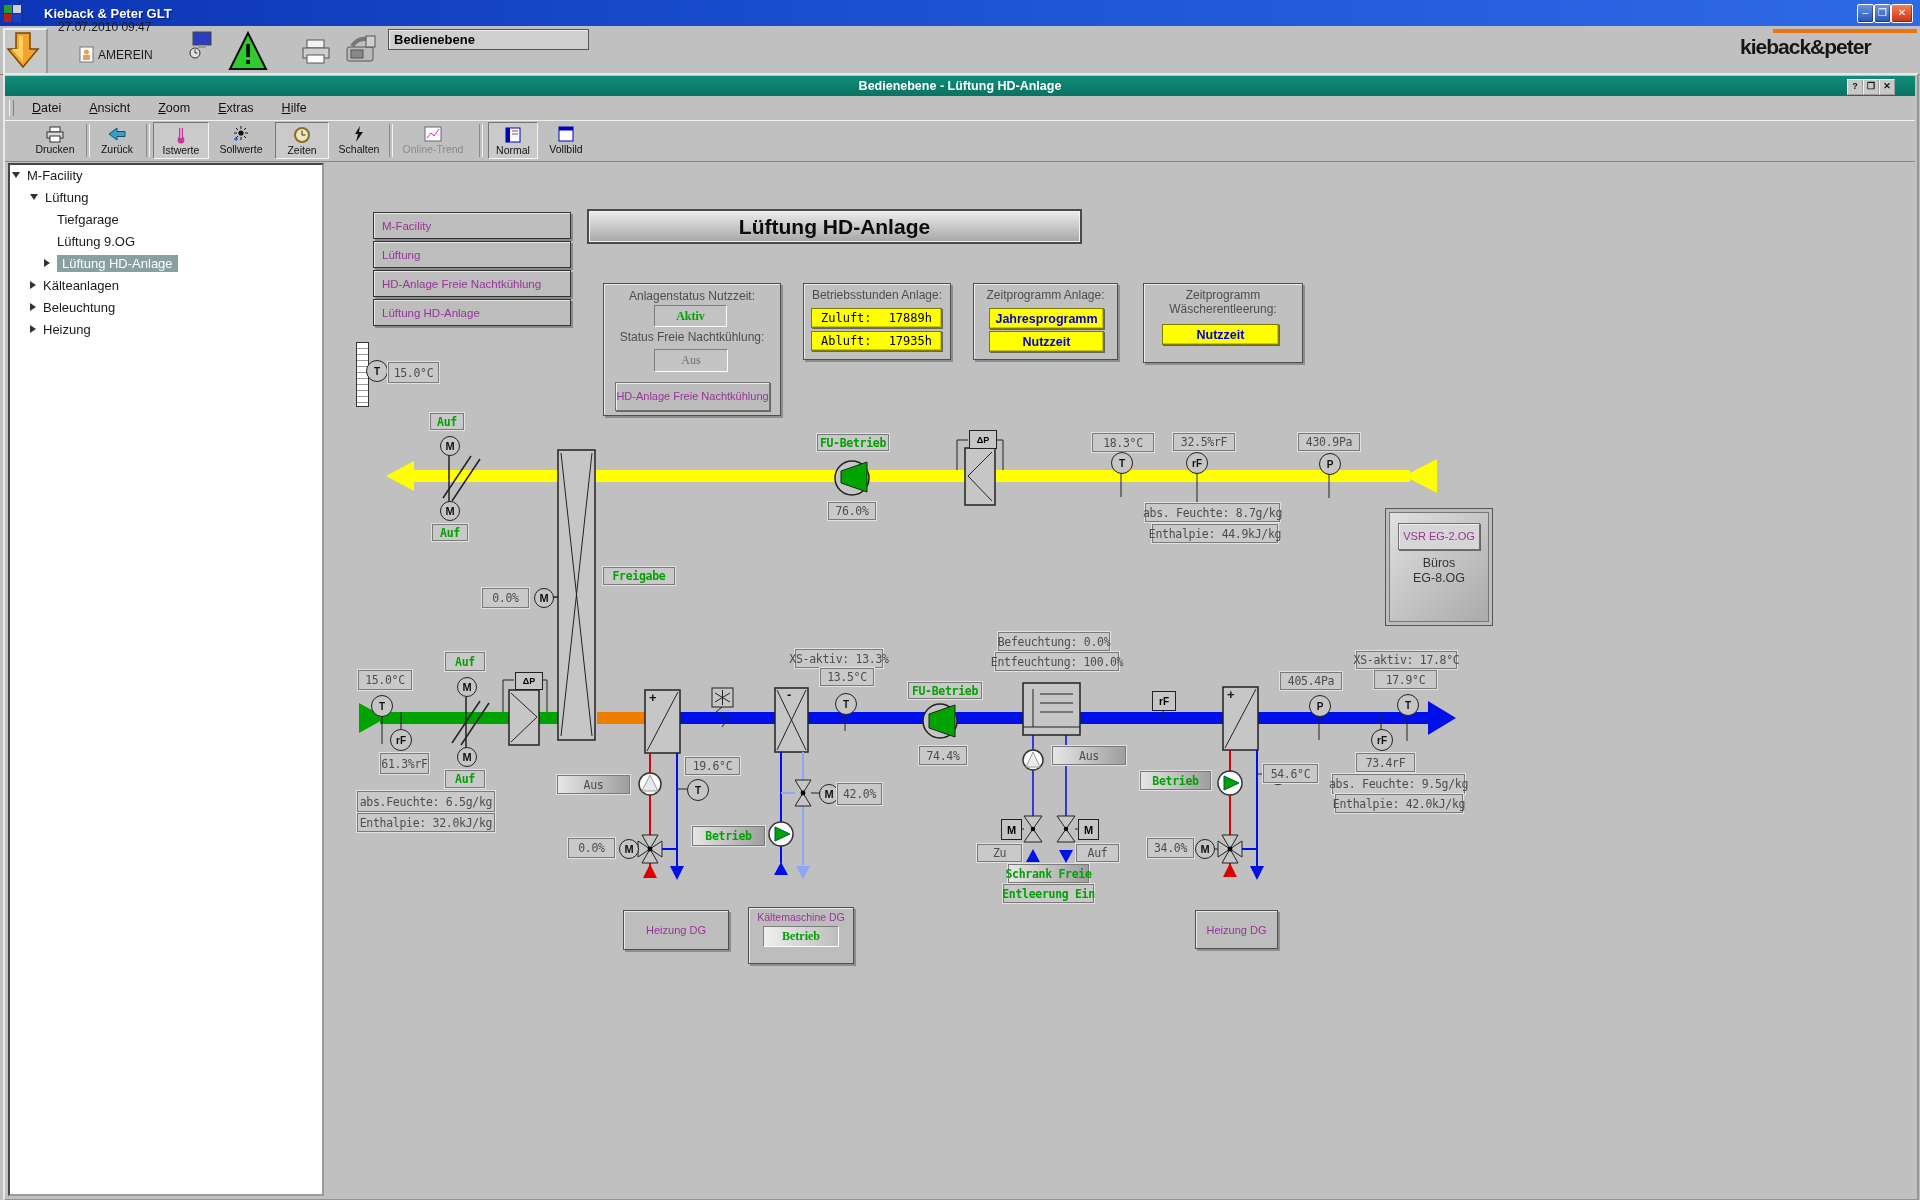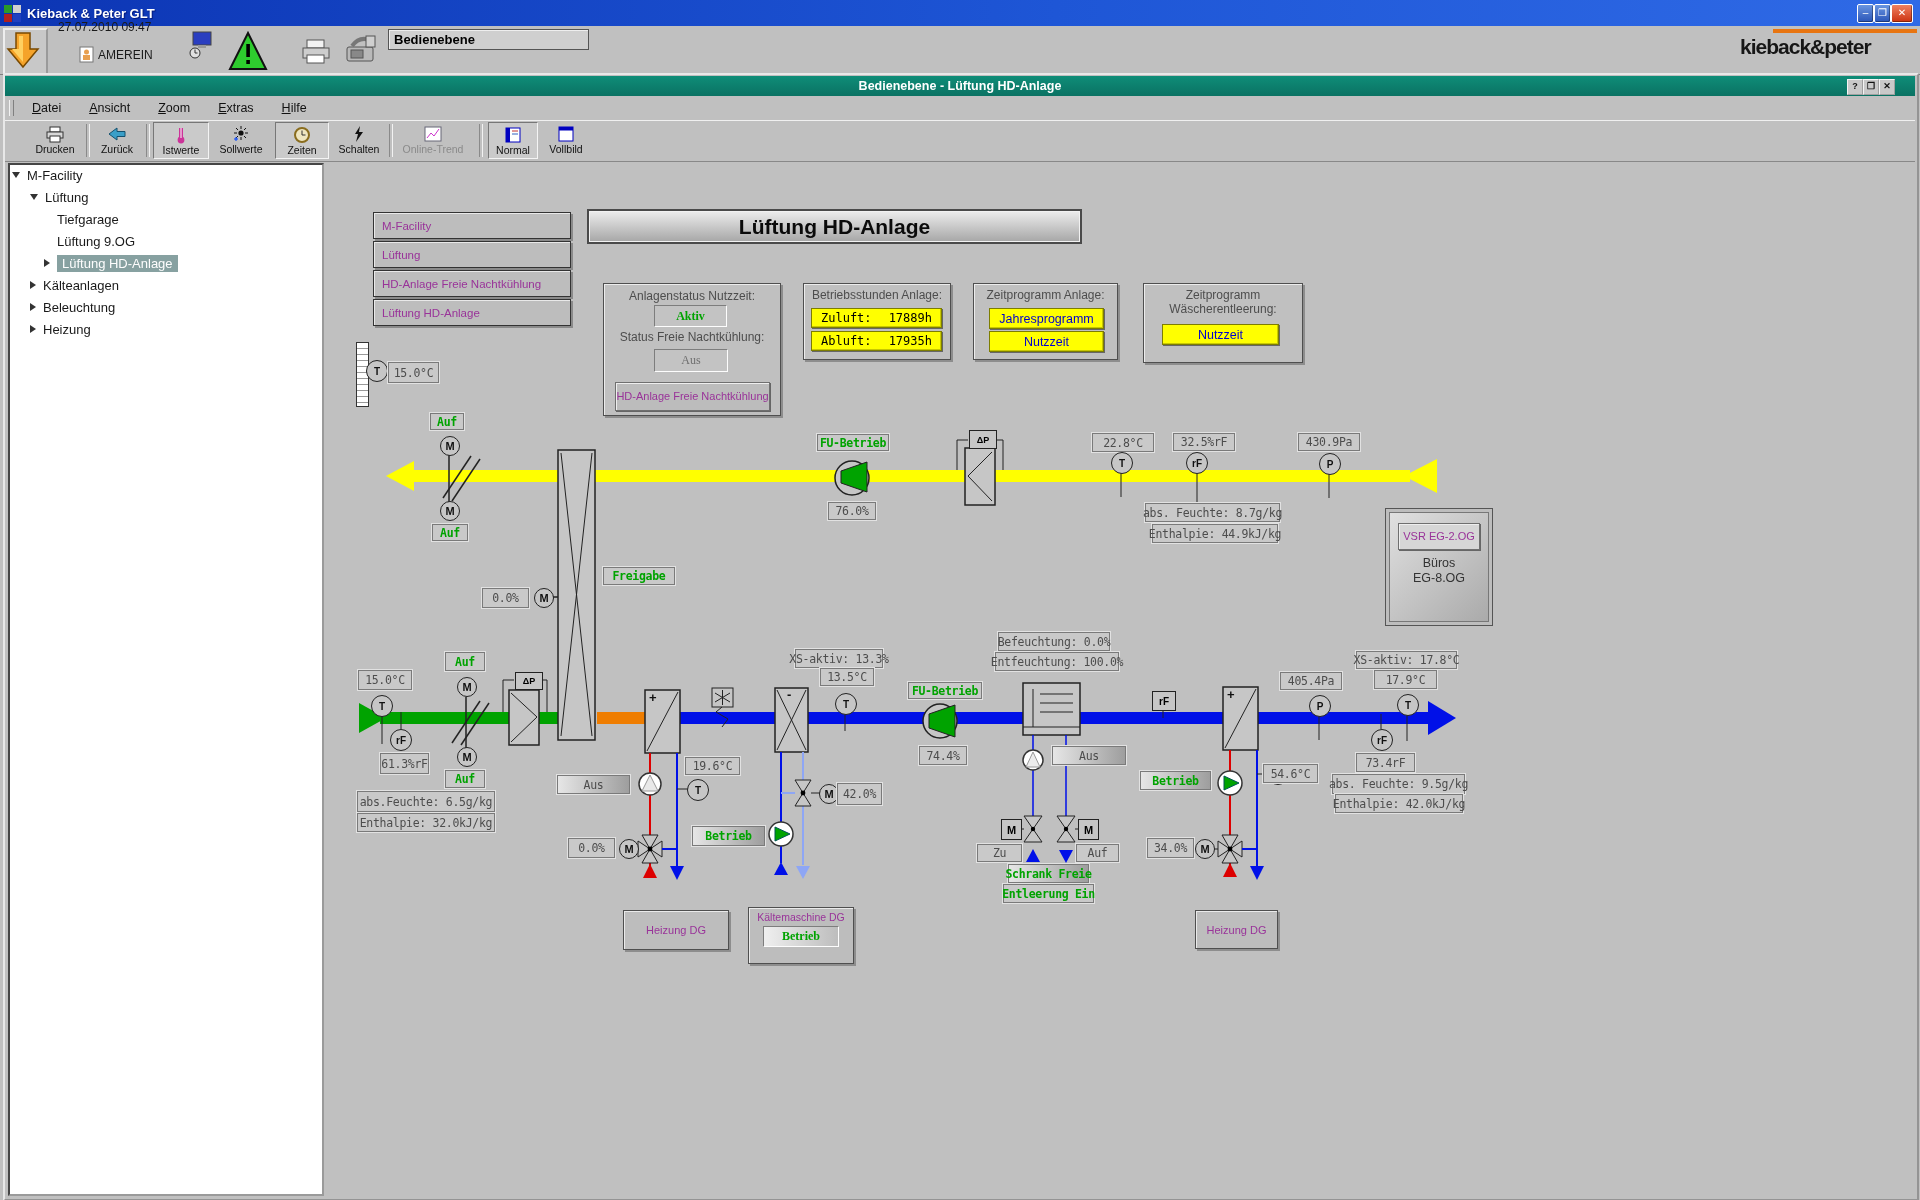--- a/index.html
+++ b/index.html
@@ -7,7 +7,7 @@
   .abs{position:absolute}
   
   #titlebar{left:0;top:0;width:1920px;height:26px;background:linear-gradient(90deg,#0c35b4 0%,#1e56d6 55%,#2f6ae6 100%);display:flex;align-items:center;color:#fff}
-  #titlebar .apptitle{font-size:13px;font-weight:bold;margin-left:6px;text-shadow:1px 1px 1px #02197a}
+  #titlebar .apptitle{font-size:13px;font-weight:bold;margin-left:23px;text-shadow:1px 1px 1px #02197a}
   .appicon{width:17px;height:17px;margin-left:4px;display:grid;grid-template-columns:8px 8px;grid-template-rows:8px 8px;gap:1px}
   .appicon i{display:block}
   .winbtn{position:absolute;top:4px;height:17px;border:1px solid #fff;border-radius:2px;color:#fff;font-size:10px;line-height:15px;text-align:center;box-shadow:inset -1px -1px 0 rgba(0,0,0,.35)}

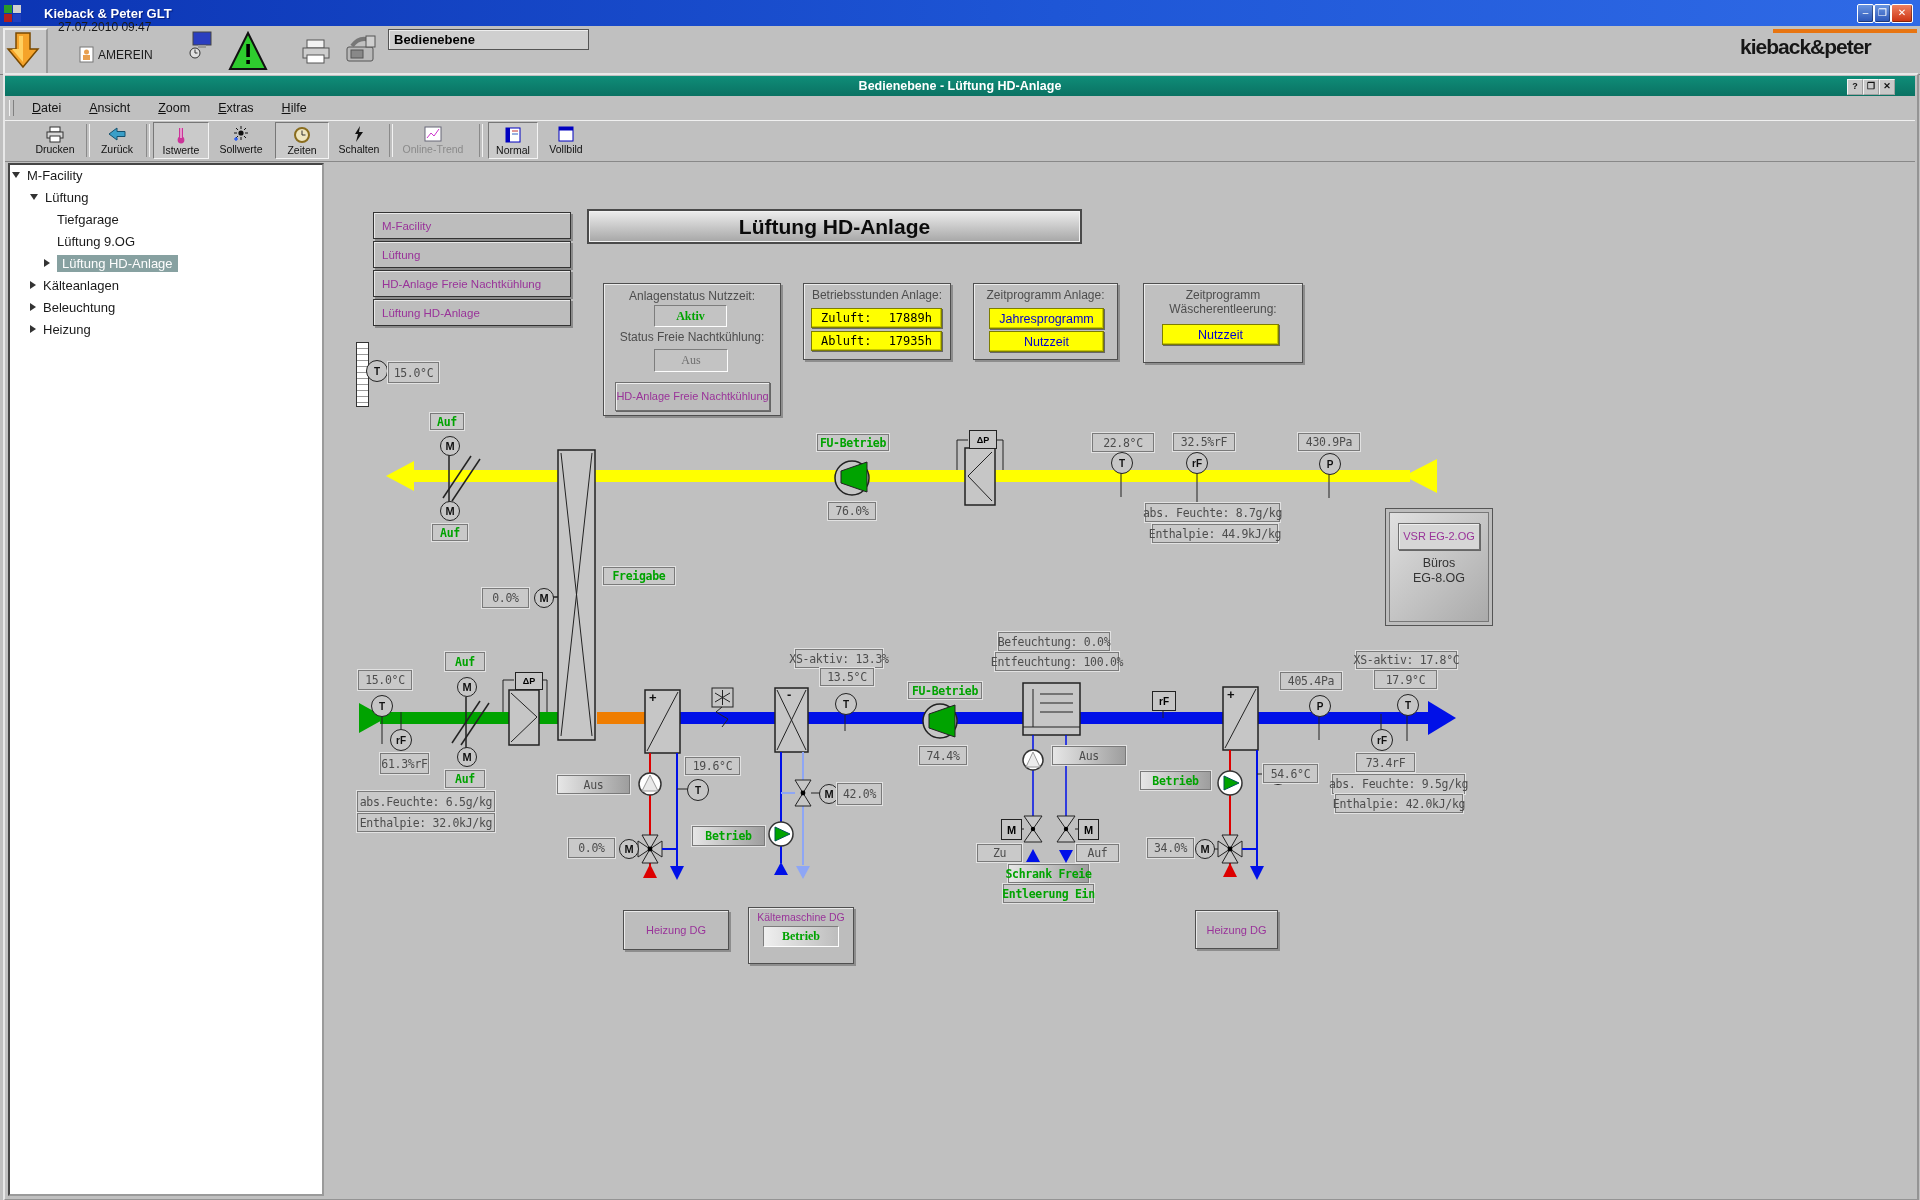--- a/index.html
+++ b/index.html
@@ -47,7 +47,7 @@
   .raised{position:absolute;background:#bcbcbc;border:1px solid #6f6f6f;box-shadow:inset 1px 1px 0 #eee,1px 1px 0 #666;text-align:center}
   .ybtn{position:absolute;background:#ffff00;border:1px solid #7d7d00;box-shadow:1px 1px 0 #666,inset -1px -1px 0 #c8c800;font-family:"DejaVu Sans Mono",monospace;font-size:12px;color:#000;display:flex;align-items:center;justify-content:center}
   .ybtn.rows{justify-content:space-between;padding:0 9px;box-sizing:border-box}
-  .ybtn .blue{color:#0000d0;font-weight:normal;font-family:"Liberation Sans",sans-serif;font-size:12.5px}
+  .ybtn .blue{color:#0000d0;font-weight:bold;font-family:"Liberation Sans",sans-serif;font-size:12.5px}
   .val{position:absolute;background:#c9c9c9;border:1px solid #7a7a7a;box-shadow:0 0 0 1px #e2e2e2;color:#4d4d4d;font-family:"DejaVu Sans Mono",monospace;font-size:11.5px;display:flex;align-items:center;justify-content:center;white-space:nowrap;letter-spacing:-.3px}
   .gval{color:#00a300;font-weight:bold}
   .grad{background:linear-gradient(90deg,#e6e6e6,#9e9e9e)}

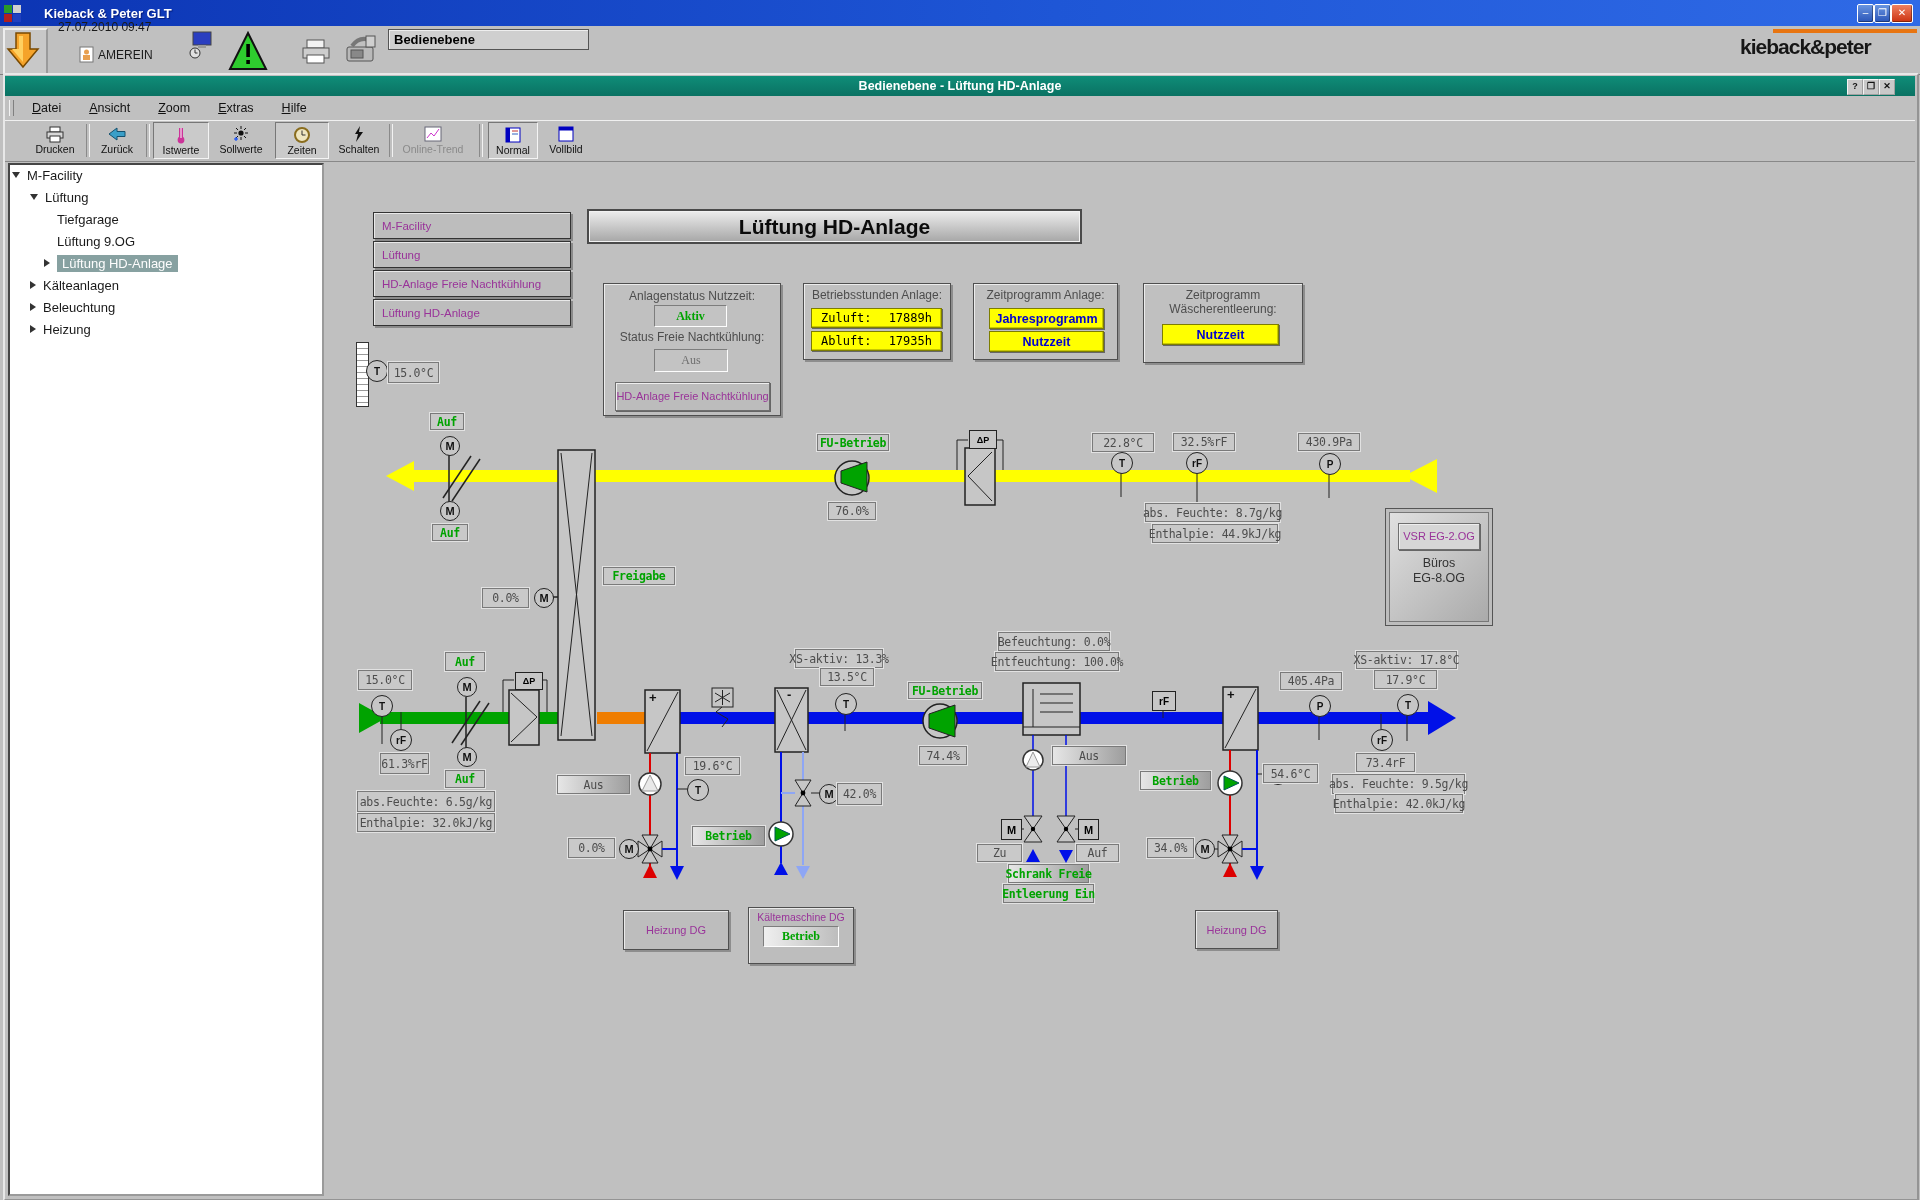--- a/index.html
+++ b/index.html
@@ -485,7 +485,7 @@
 <div class="val gval" style="left:817px;top:434px;width:70px;height:15px">FU-Betrieb</div>
 <div class="val" style="left:828px;top:502px;width:46px;height:16px">76.0%</div>
 <div class="dpbox" style="left:969px;top:430px;width:26px;height:17px">ΔP</div>
-<div class="val" style="left:1092px;top:433px;width:60px;height:17px">22.8°C</div>
+<div class="val" style="left:1092px;top:433px;width:60px;height:17px">18.3°C</div>
 <div class="sensor" style="left:1111px;top:452px">T</div>
 <div class="val" style="left:1173px;top:433px;width:60px;height:16px">32.5%rF</div>
 <div class="sensor" style="left:1186px;top:452px">rF</div>

